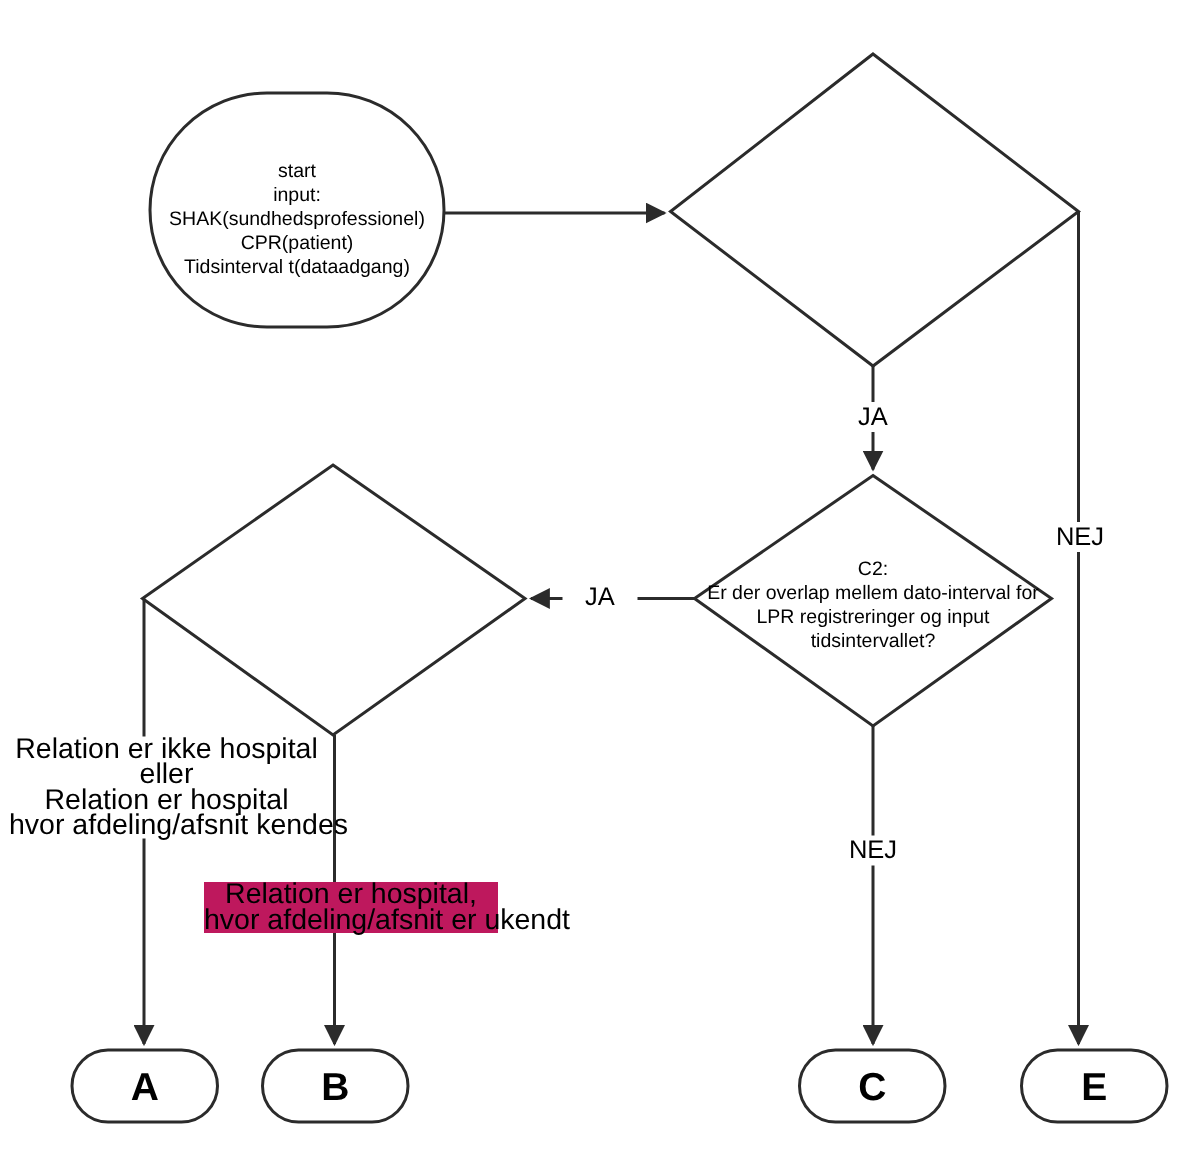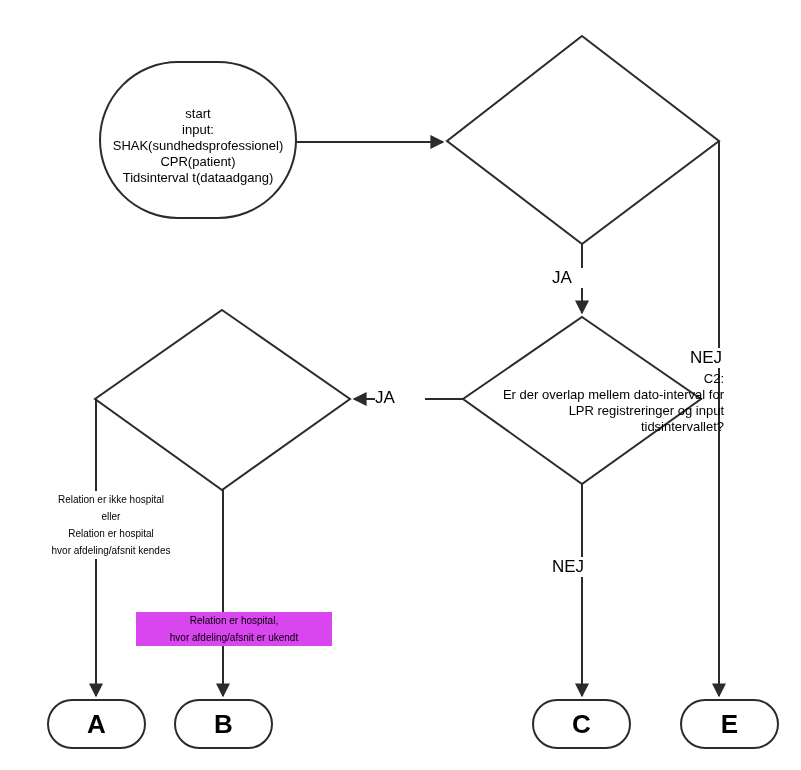--- a/index.html
+++ b/index.html
@@ -38,6 +38,7 @@
   }
   .edge-label {
     position: absolute;
+    text-align: center;
     font-family: "Liberation Sans", sans-serif;
     font-size: 17px;
     line-height: 20px;

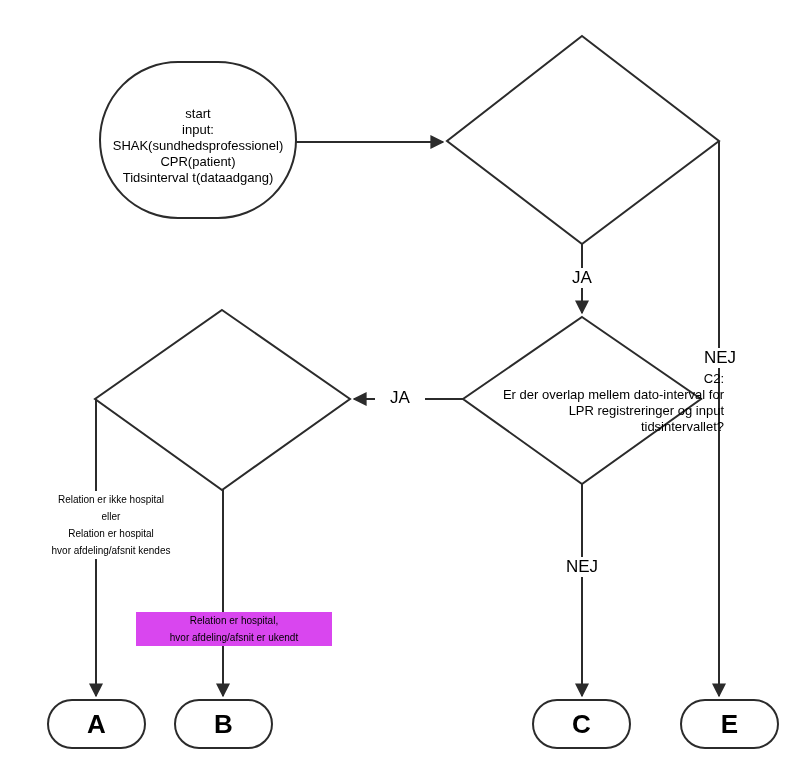--- a/index.html
+++ b/index.html
@@ -112,7 +112,7 @@
 Tidsinterval t(dataadgang)</div>
 
 
-  <div class="node-text" style="left:464px; top:371px; width:260px;text-align:right;">C2:
+  <div class="node-text" style="left:452px; top:371px; width:260px;">C2:
 Er der overlap mellem dato-interval for
 LPR registreringer og input
 tidsintervallet?</div>

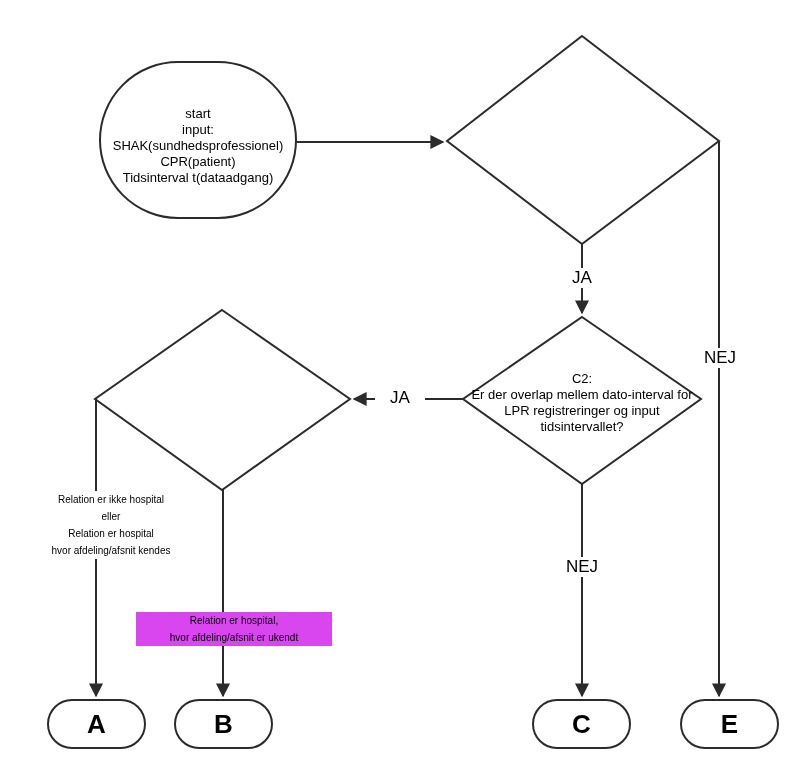--- a/index.html
+++ b/index.html
@@ -49,7 +49,7 @@
     position: absolute;
     text-align: center;
     font-family: "Liberation Sans", sans-serif;
-    font-size: 10px;
+    font-size: 19px;
     line-height: 17px;
     color: #000000;
     white-space: pre;

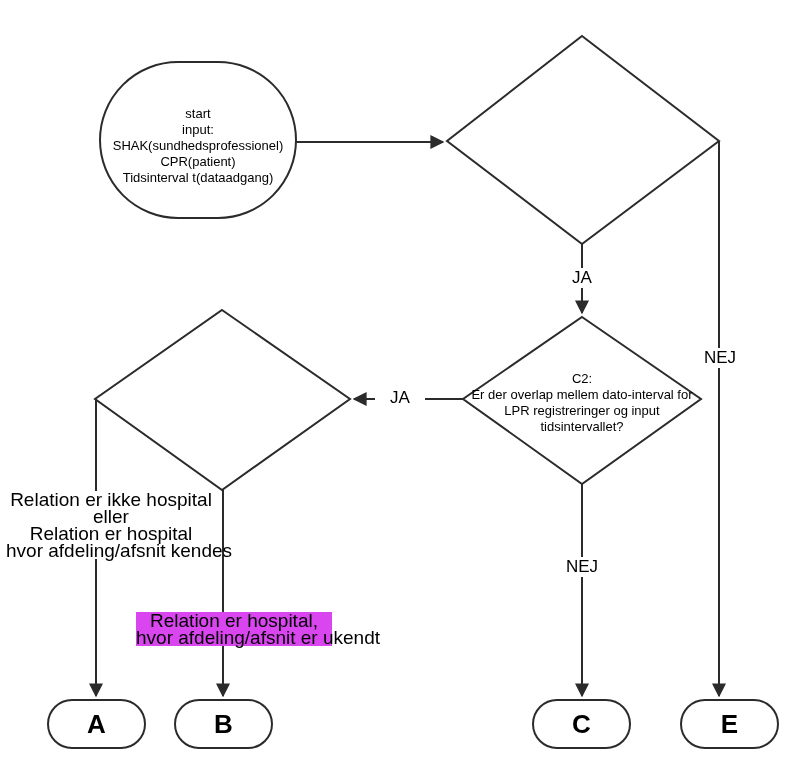--- a/index.html
+++ b/index.html
@@ -136,7 +136,7 @@
 Relation er hospital
 hvor afdeling/afsnit kendes</div>
 
-  <div class="branch-label" style="left:136px; top:612px; width:196px; background:#d946ef;">Relation er hospital,
+  <div class="branch-label" style="left:136px; top:588px; width:196px; background:#be185d;">Relation er hospital,
 hvor afdeling/afsnit er ukendt</div>
 
 </div>

